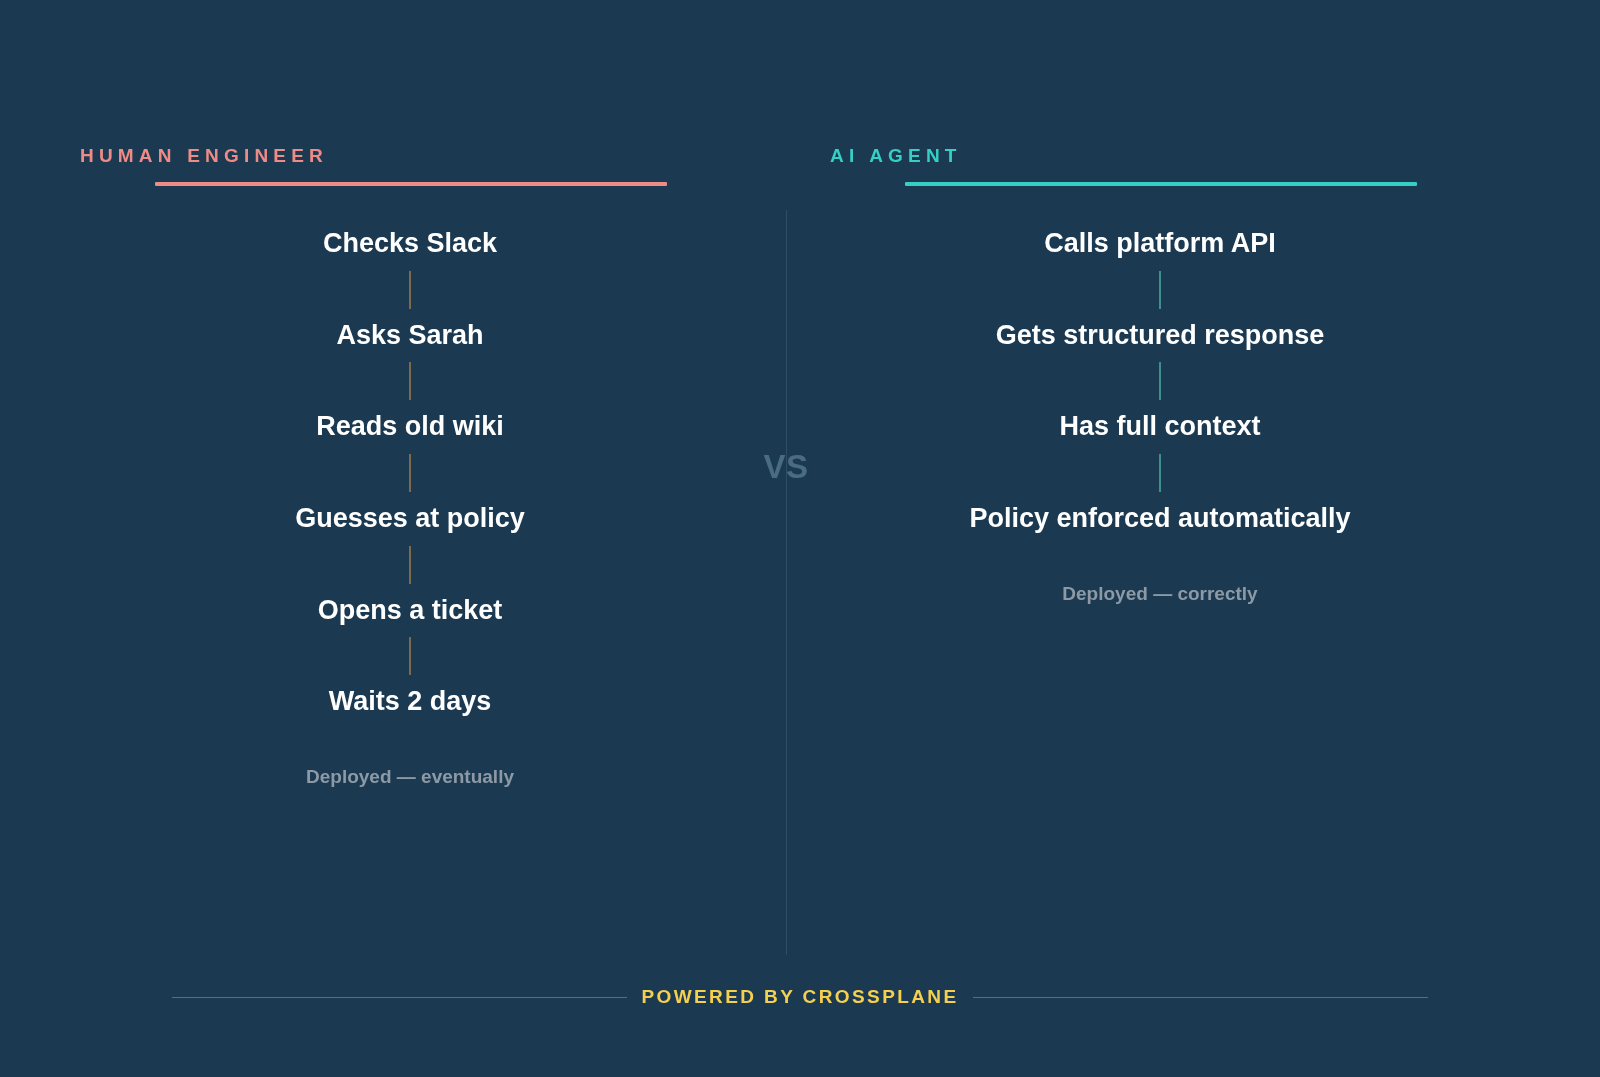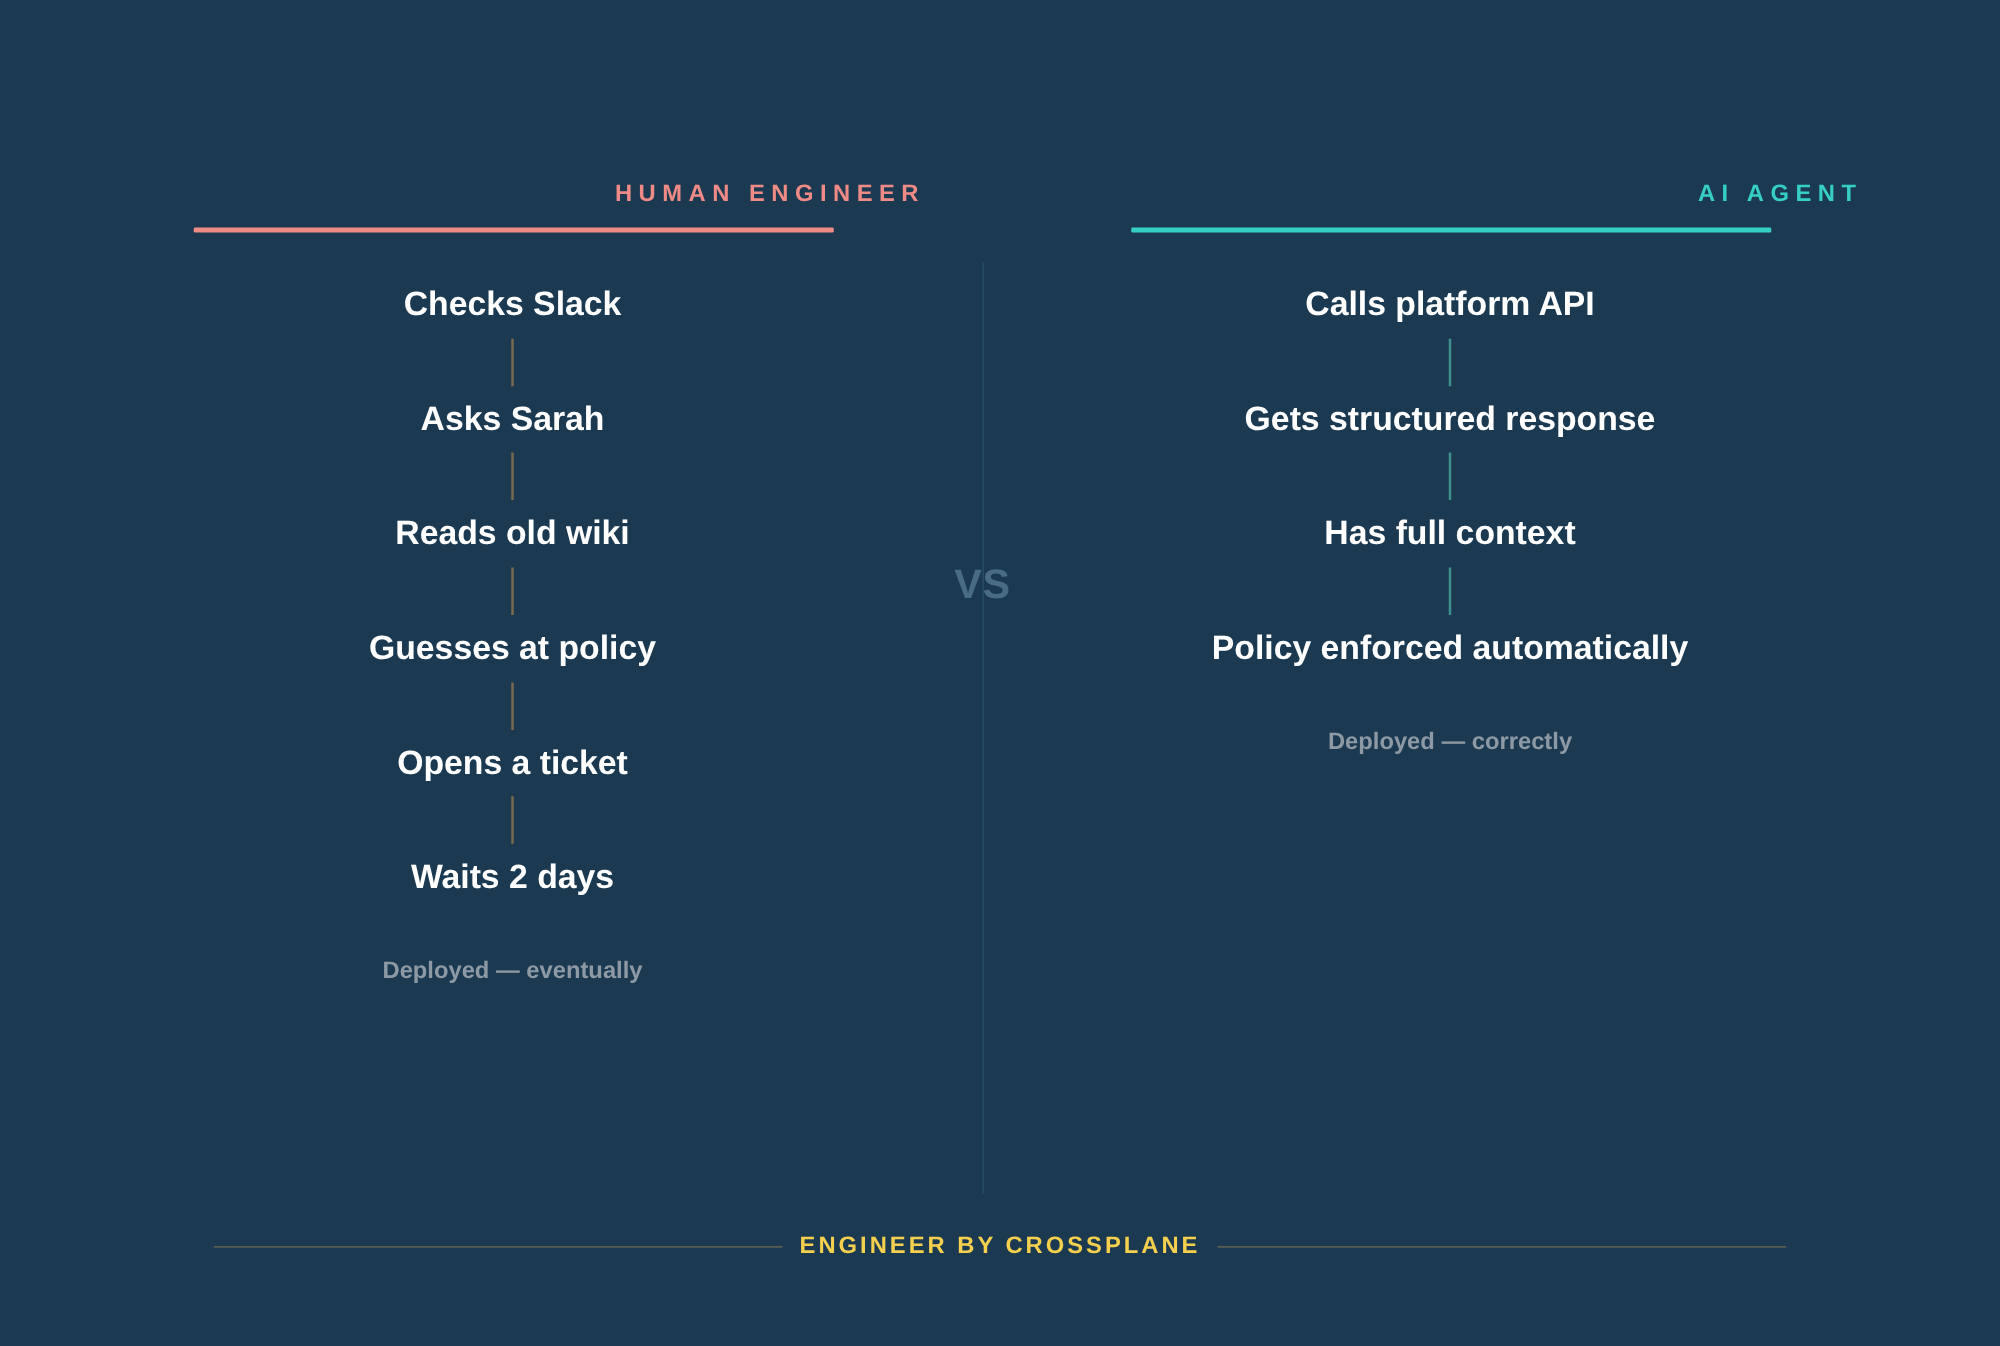--- a/index.html
+++ b/index.html
@@ -64,7 +64,7 @@
   #column-agent { left: 830px; }
 
   .col-header {
-    text-align: right;
+    text-align: left;
     font-size: 19px;
     font-weight: 700;
     letter-spacing: 5.2px;

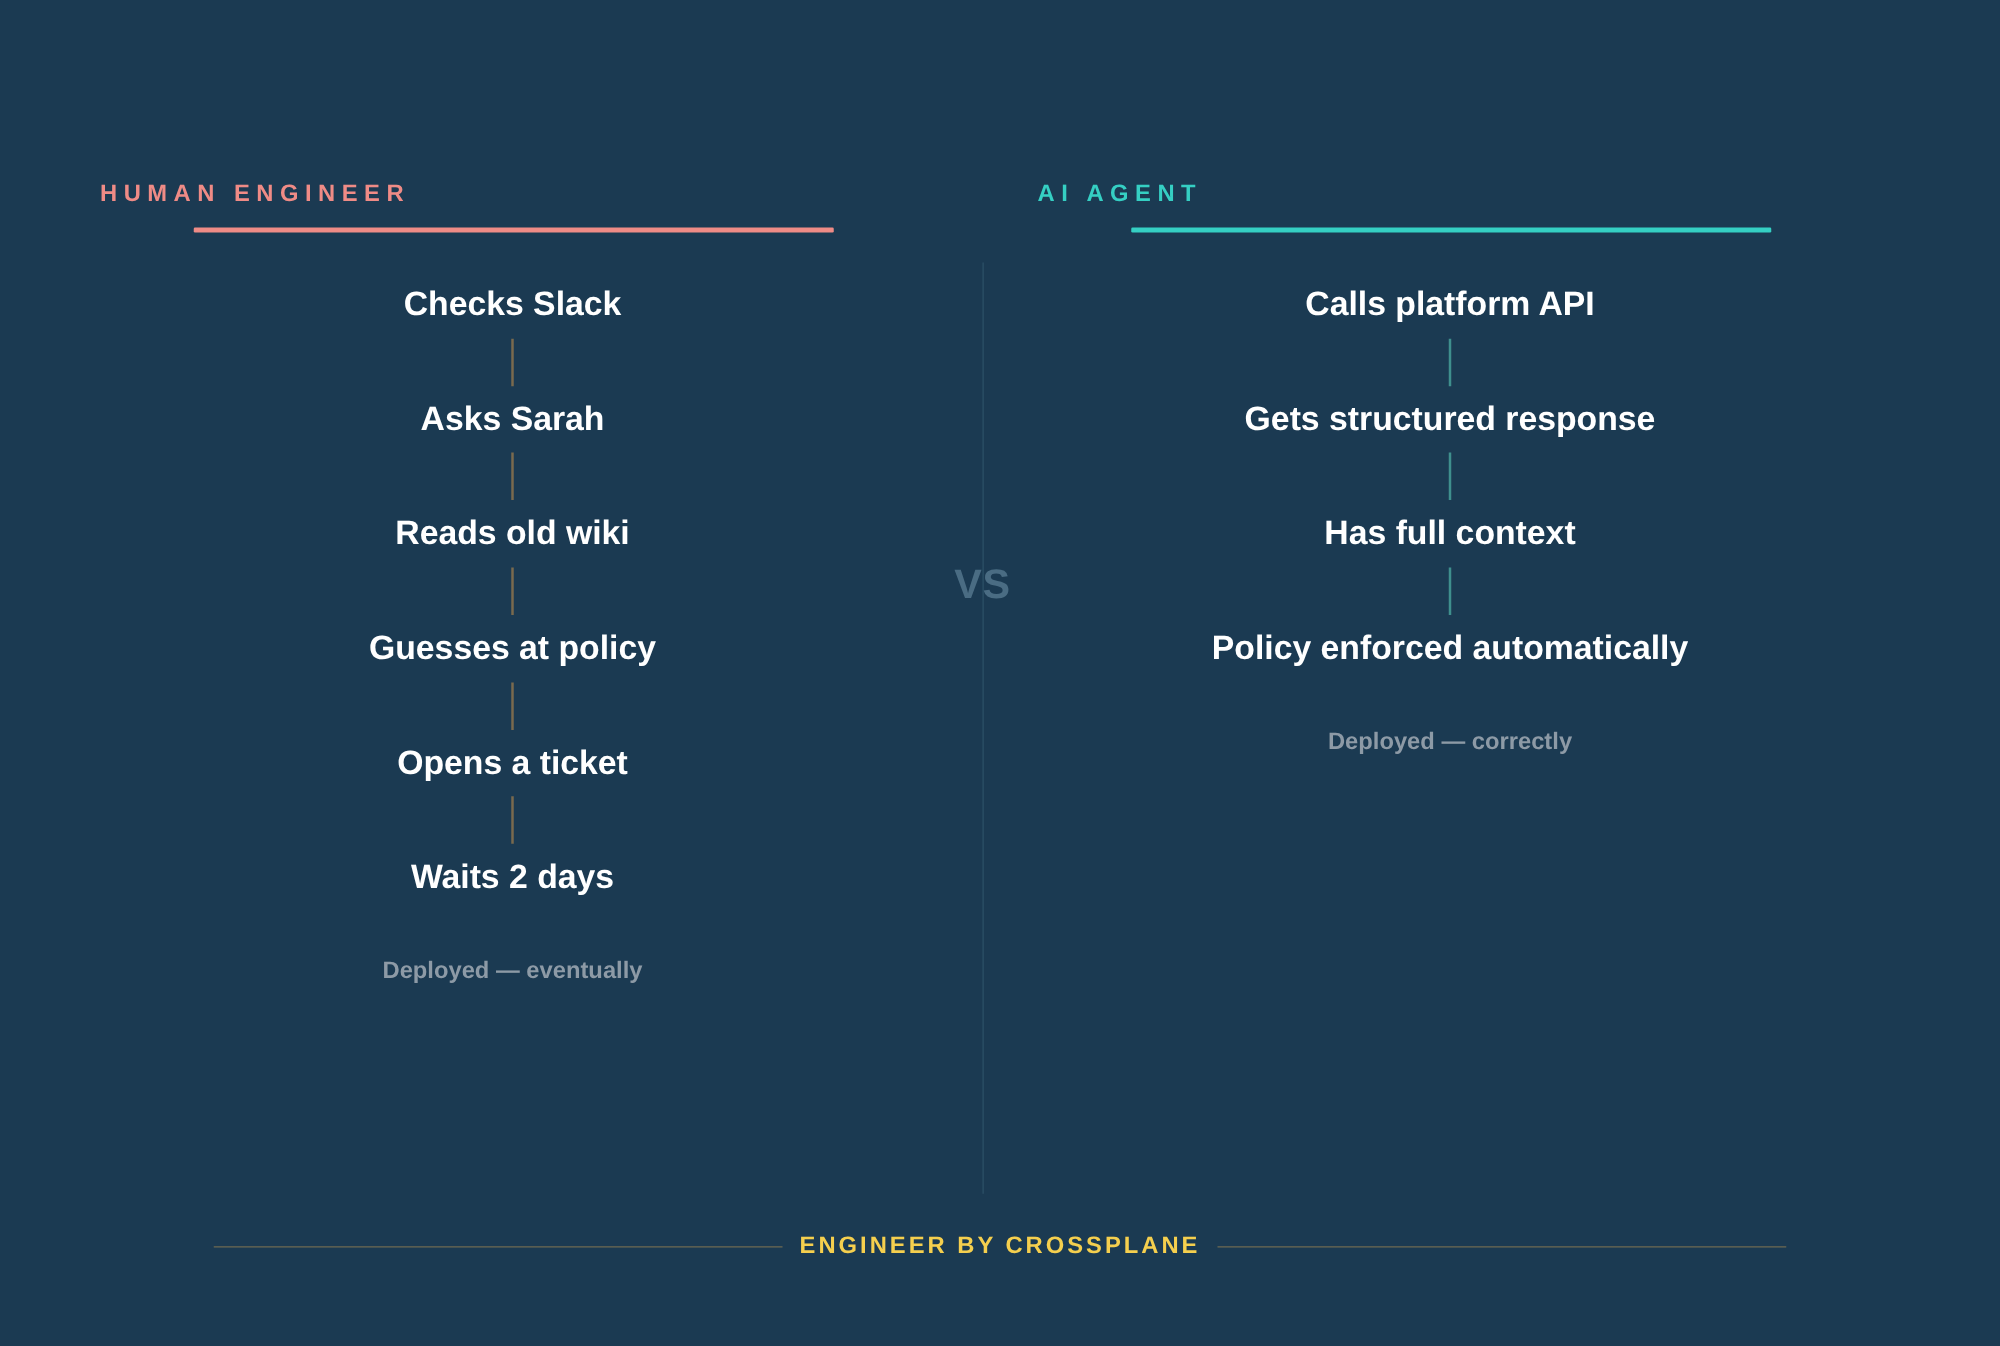--- a/index.html
+++ b/index.html
@@ -191,7 +191,7 @@
 
   <div id="footer">
     <div class="footer-rule" id="footer-rule-left"></div>
-    <div id="footer-text">ENGINEER BY CROSSPLANE</div>
+    <div id="footer-text">POWERED BY CROSSPLANE</div>
     <div class="footer-rule" id="footer-rule-right"></div>
   </div>
 

